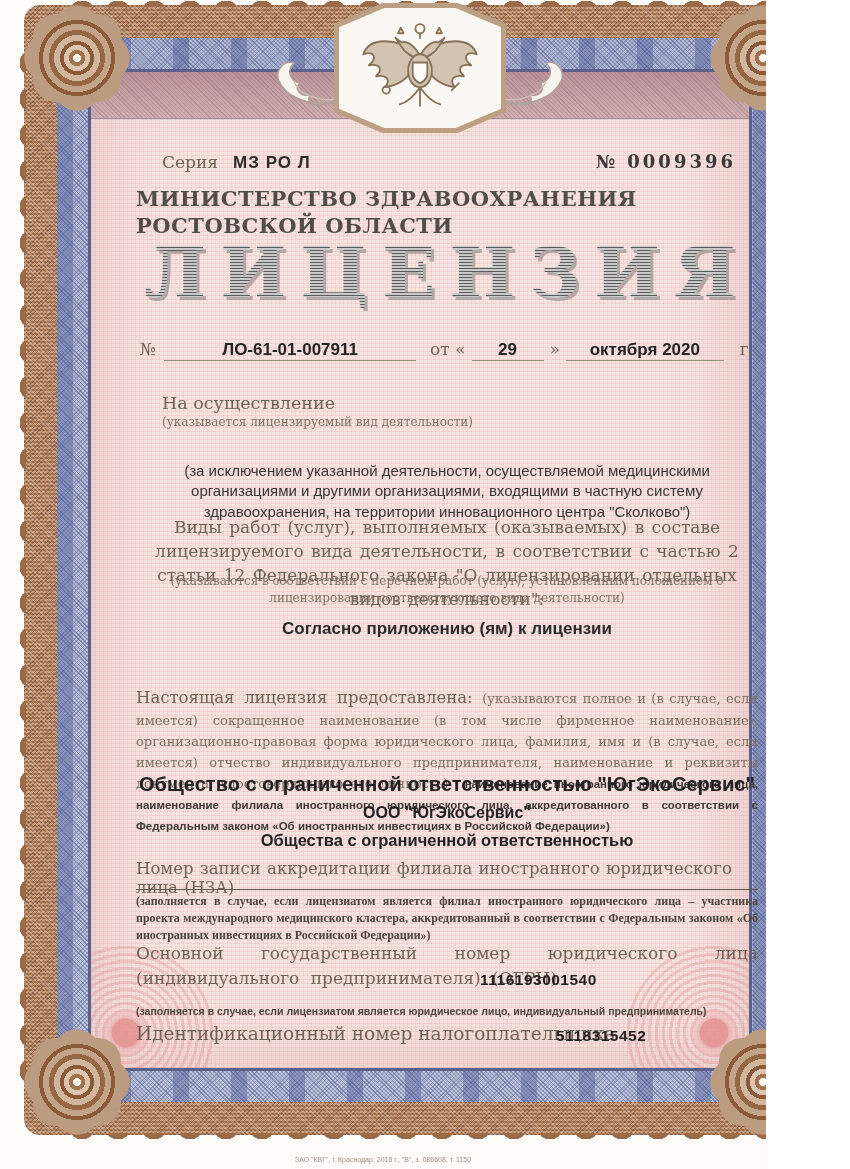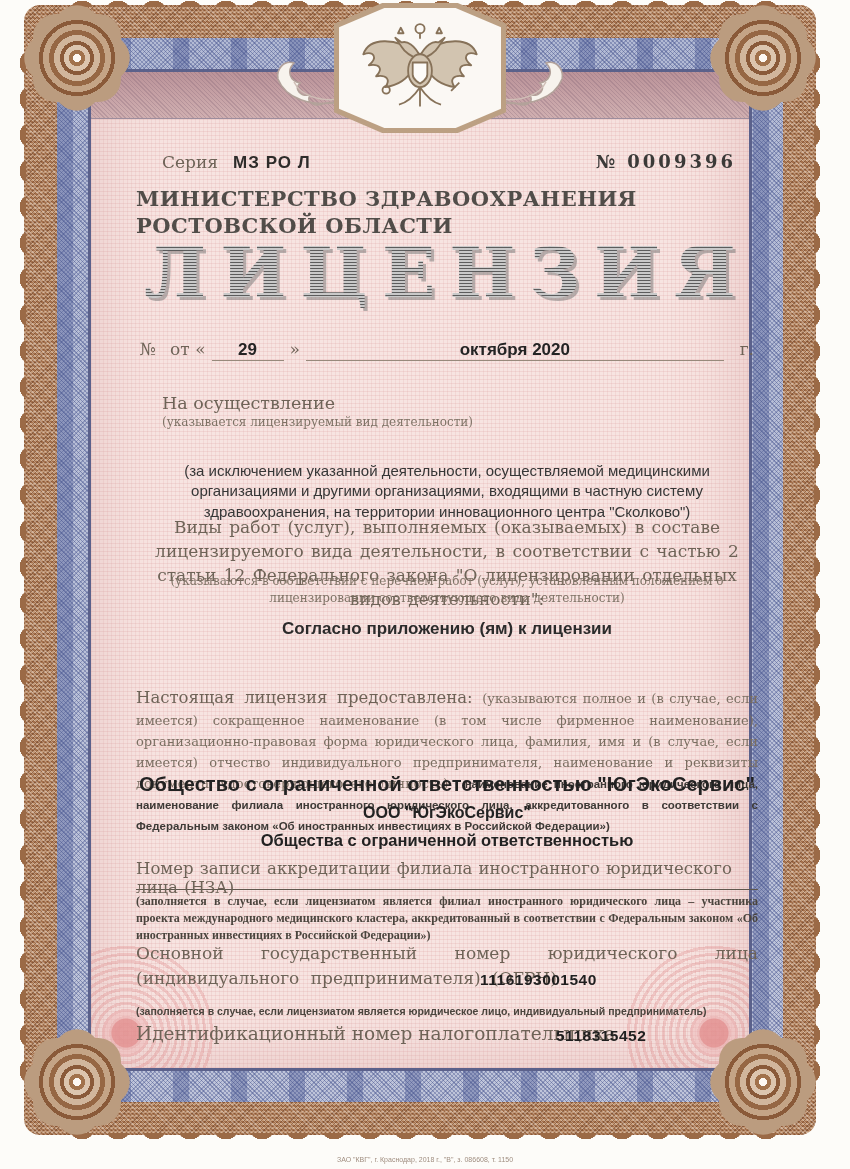--- a/index.html
+++ b/index.html
@@ -3,7 +3,7 @@
 <meta charset="utf-8">
 <style>
   html,body{margin:0;padding:0;background:#ffffff;}
-  .page{position:relative;width:850px;height:1169px;background:#fdfcf9;overflow:hidden;
+  .page{position:relative;width:766px;height:1169px;background:#fdfcf9;overflow:hidden;
         font-family:"DejaVu Serif","Liberation Serif",serif;}
   .cert{position:absolute;left:24px;top:5px;width:792px;height:1130px;}
 

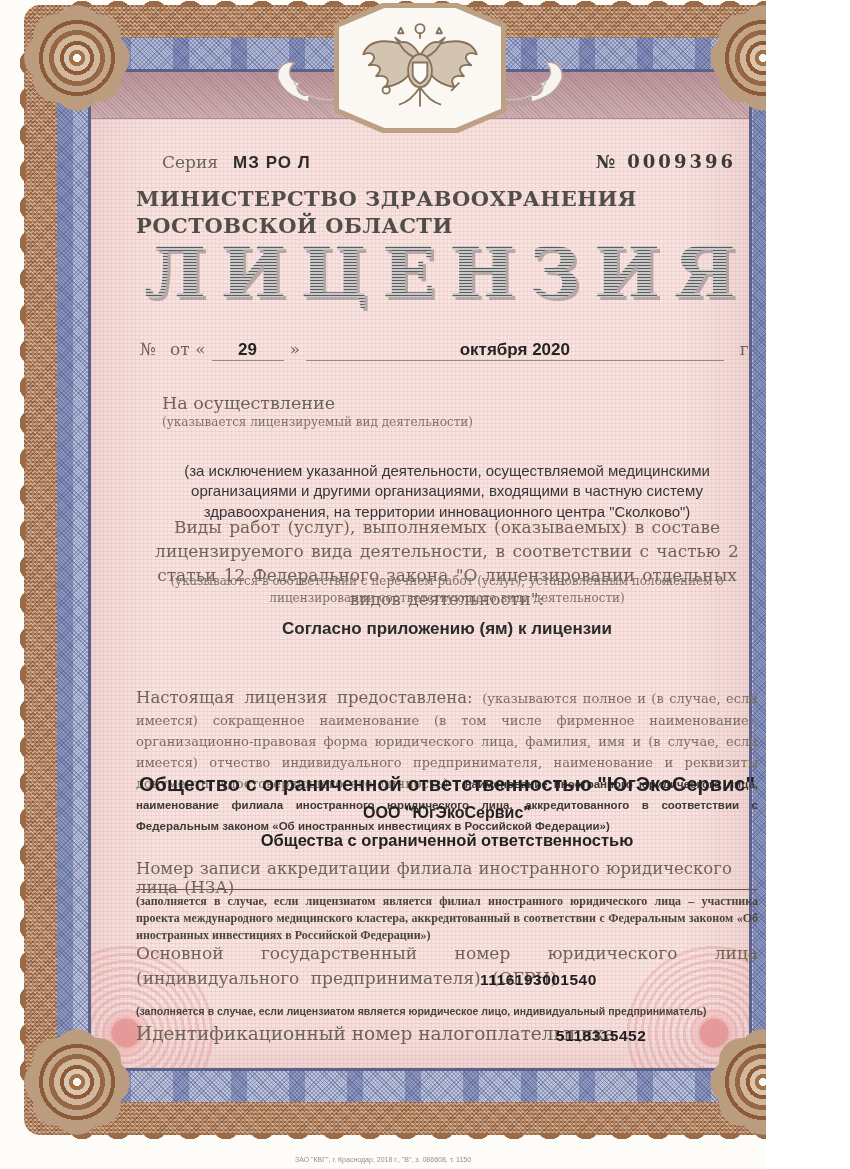--- a/index.html
+++ b/index.html
@@ -214,6 +214,7 @@
 
       <div class="abs license-line serif">
         <span class="ll-lbl">№</span>
+        <span class="fill fill-no sans">ЛО-61-01-007911</span>
         <span class="ll-lbl" style="margin-left:14px">от «</span>
         <span class="fill fill-day sans">29</span>
         <span class="ll-lbl">»</span>

